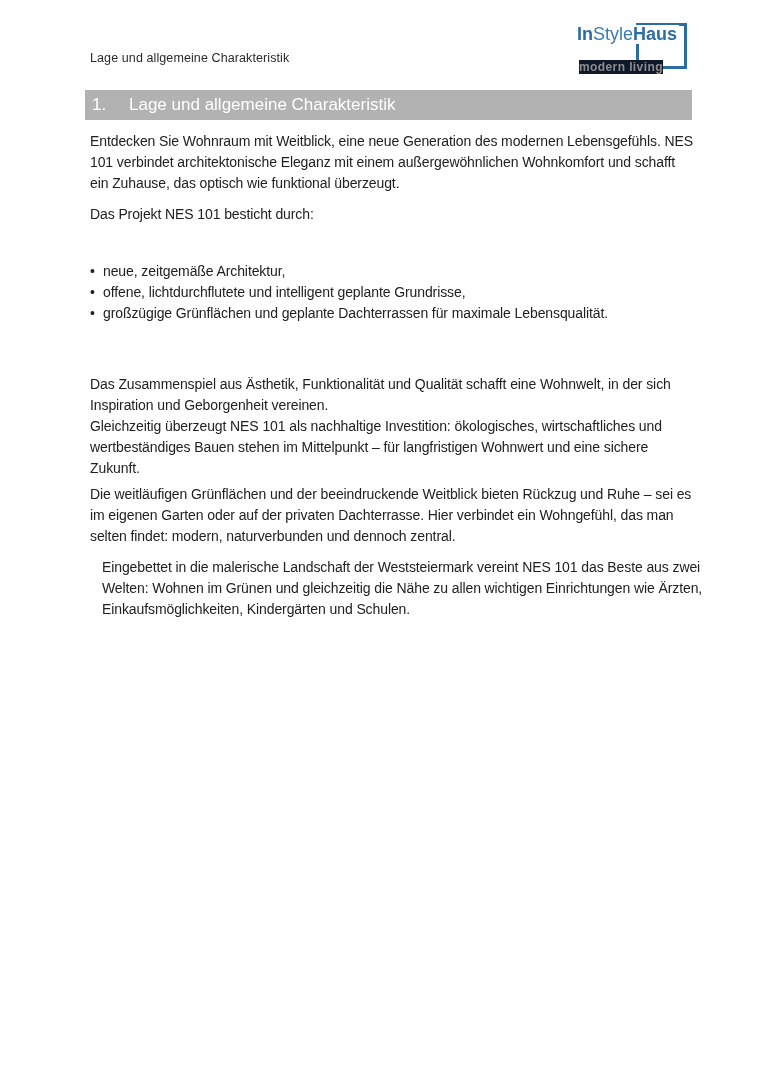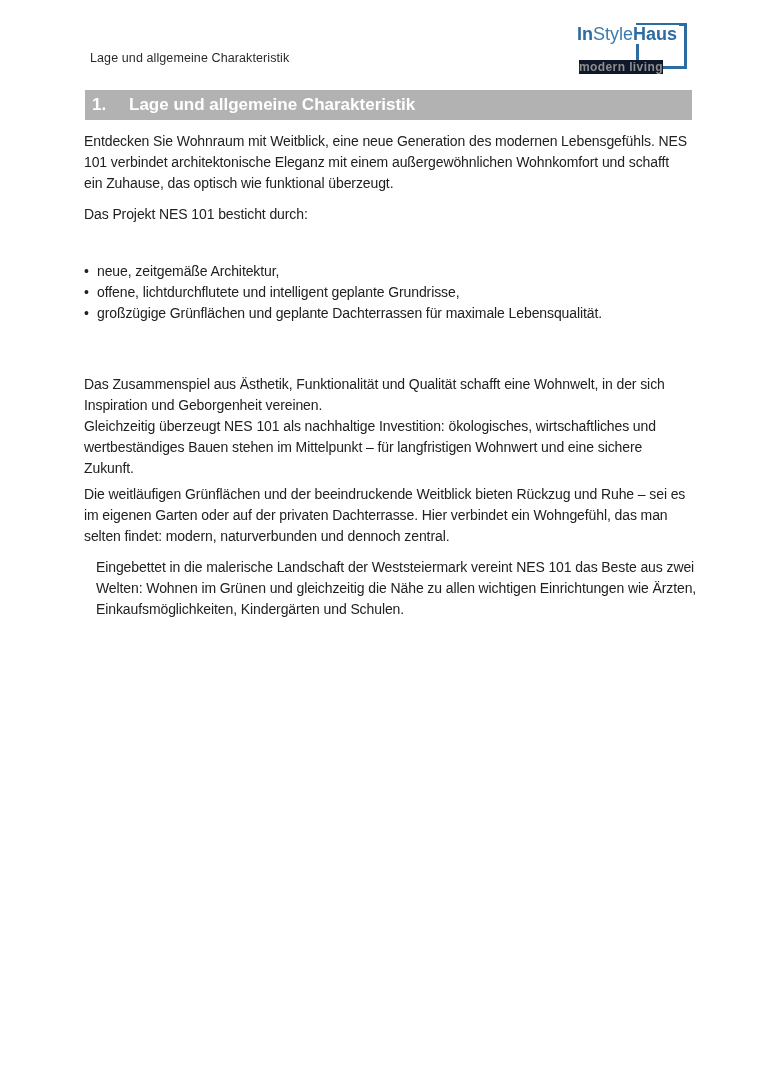--- a/index.html
+++ b/index.html
@@ -78,7 +78,7 @@
     height: 30px;
     background: #b2b2b2;
     color: #ffffff;
-    font-weight: 700;
+    font-weight: 400;
     font-size: 17px;
     line-height: 30px;
     padding-left: 7px;

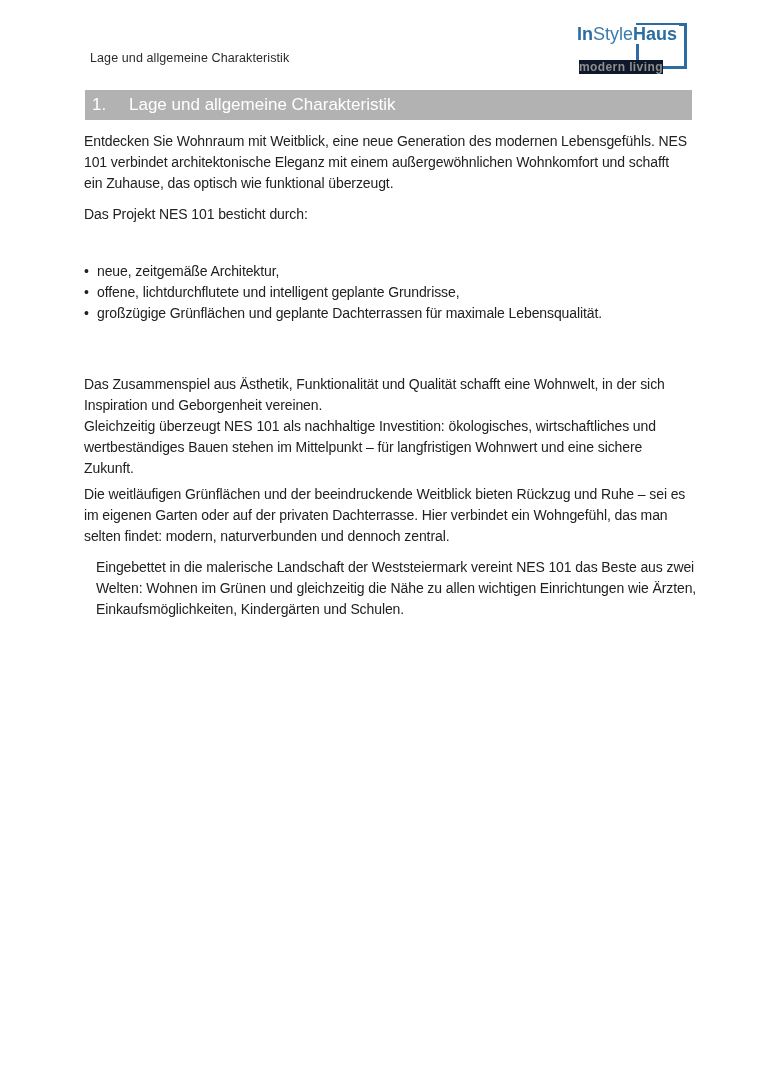--- a/index.html
+++ b/index.html
@@ -93,7 +93,7 @@
   
   .para {
     position: absolute;
-    left: 84px;
+    left: 90px;
     width: 604px;
     font-size: 14px;
     line-height: 21px;

